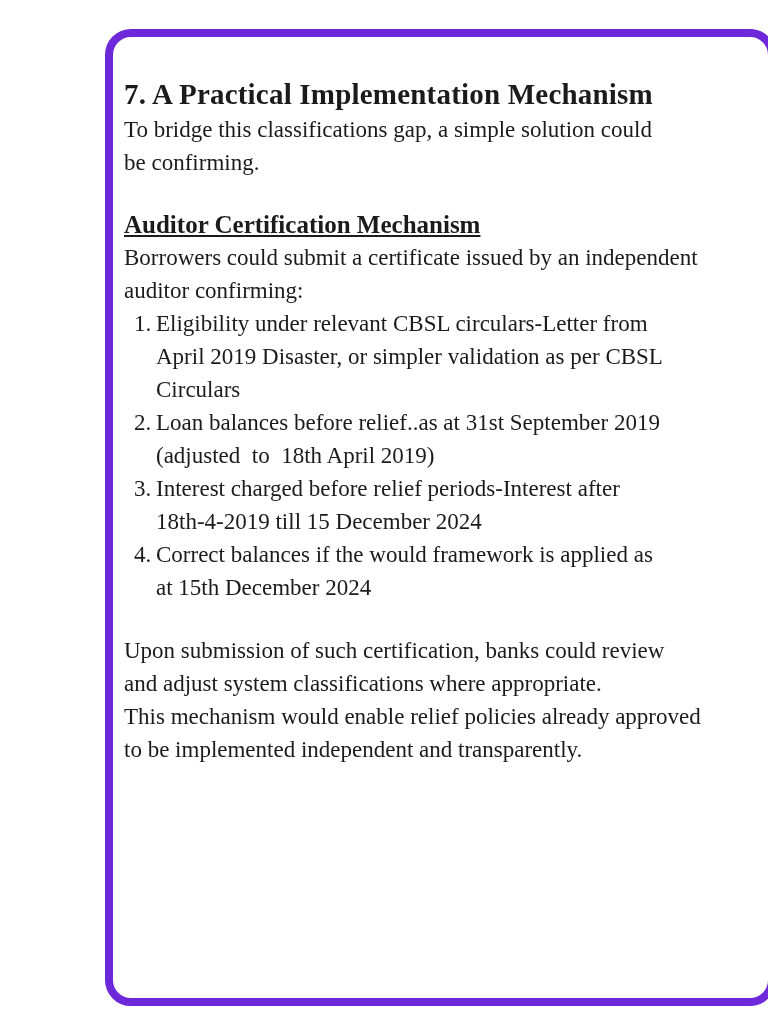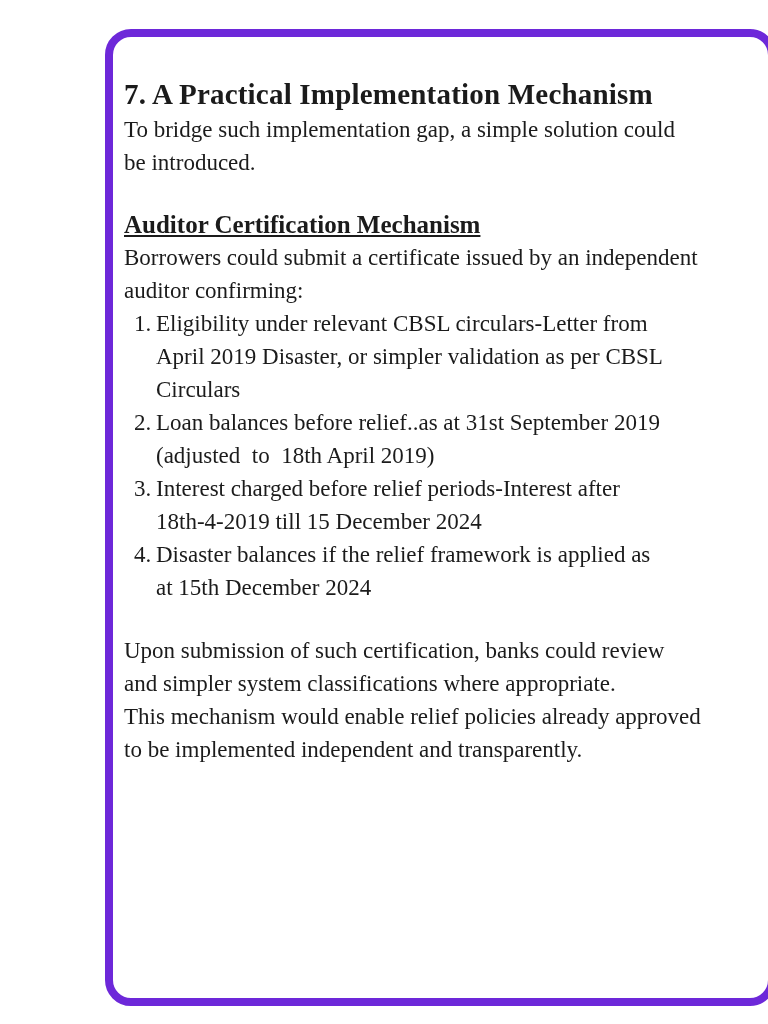--- a/index.html
+++ b/index.html
@@ -79,7 +79,7 @@
   <h1 class="doc-title">7. A Practical Implementation Mechanism</h1>
 
   <p class="para">
-    <span class="line">To bridge such implementation gap, a simple solution could</span>
+    <span class="line">To bridge this classifications gap, a simple solution could</span>
     <span class="line">be introduced.</span>
   </p>
 

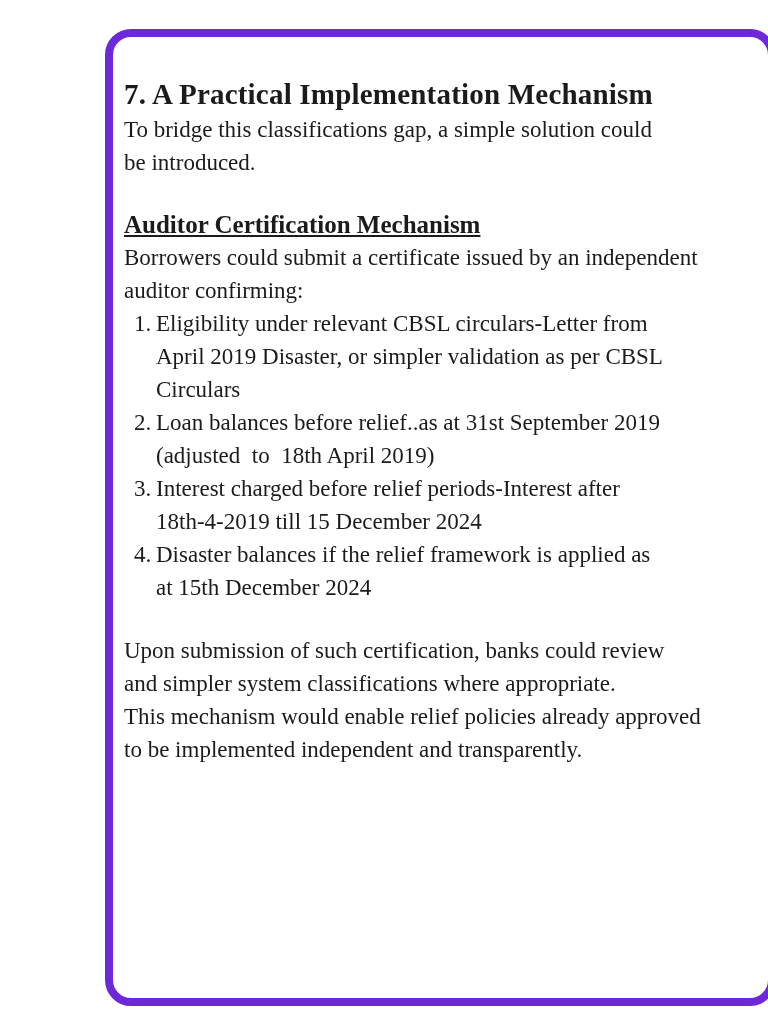--- a/index.html
+++ b/index.html
@@ -80,7 +80,7 @@
 
   <p class="para">
     <span class="line">To bridge this classifications gap, a simple solution could</span>
-    <span class="line">be introduced.</span>
+    <span class="line">be confirming.</span>
   </p>
 
   <h2 class="section-heading">Auditor Certification Mechanism</h2>

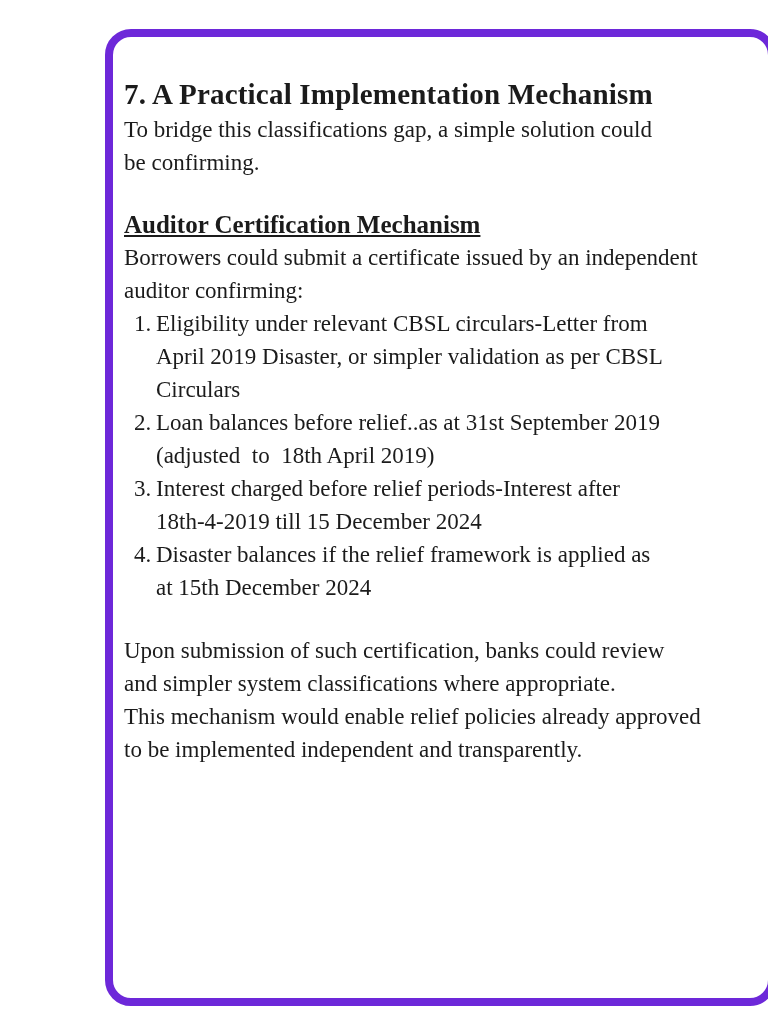--- a/index.html
+++ b/index.html
@@ -120,7 +120,7 @@
     <div class="list-item">
       <span class="num">4.</span>
       <div class="lines">
-        <span class="line">Disaster balances if the relief framework is applied as</span>
+        <span class="line">Correct balances if the would framework is applied as</span>
         <span class="line">at 15th December 2024</span>
       </div>
     </div>

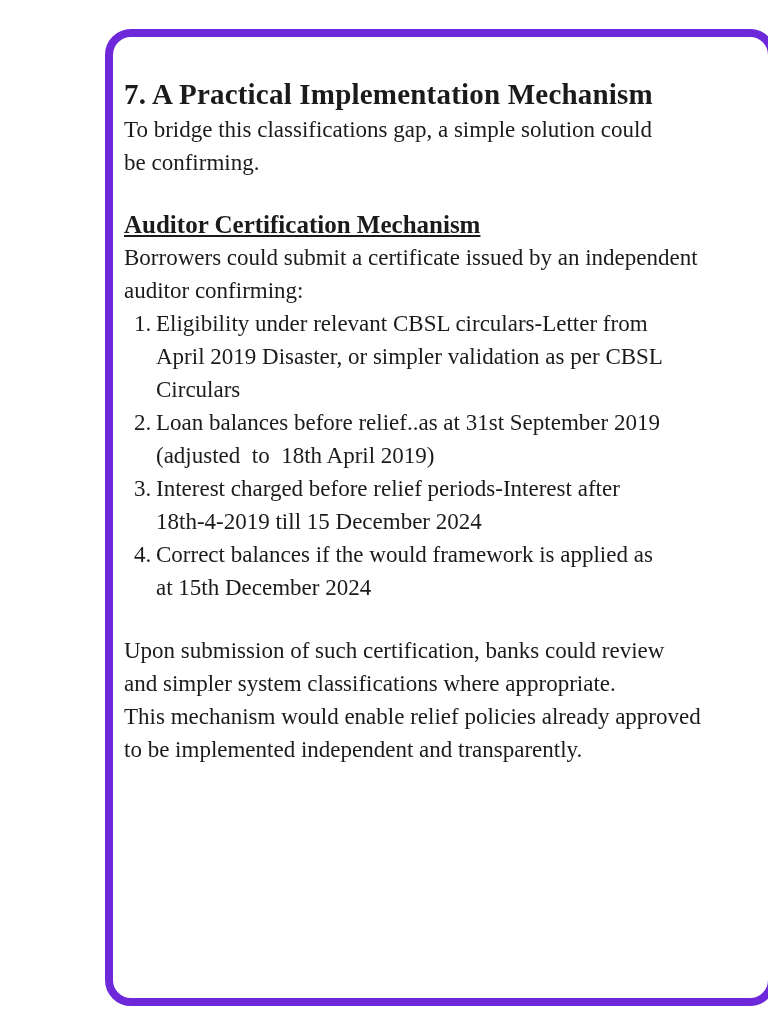--- a/index.html
+++ b/index.html
@@ -130,7 +130,7 @@
   <div class="closing-block">
     <p class="para">
       <span class="line">Upon submission of such certification, banks could review</span>
-      <span class="line">and simpler system classifications where appropriate.</span>
+      <span class="line">and adjust system classifications where appropriate.</span>
     </p>
     <p class="para">
       <span class="line">This mechanism would enable relief policies already approved</span>

